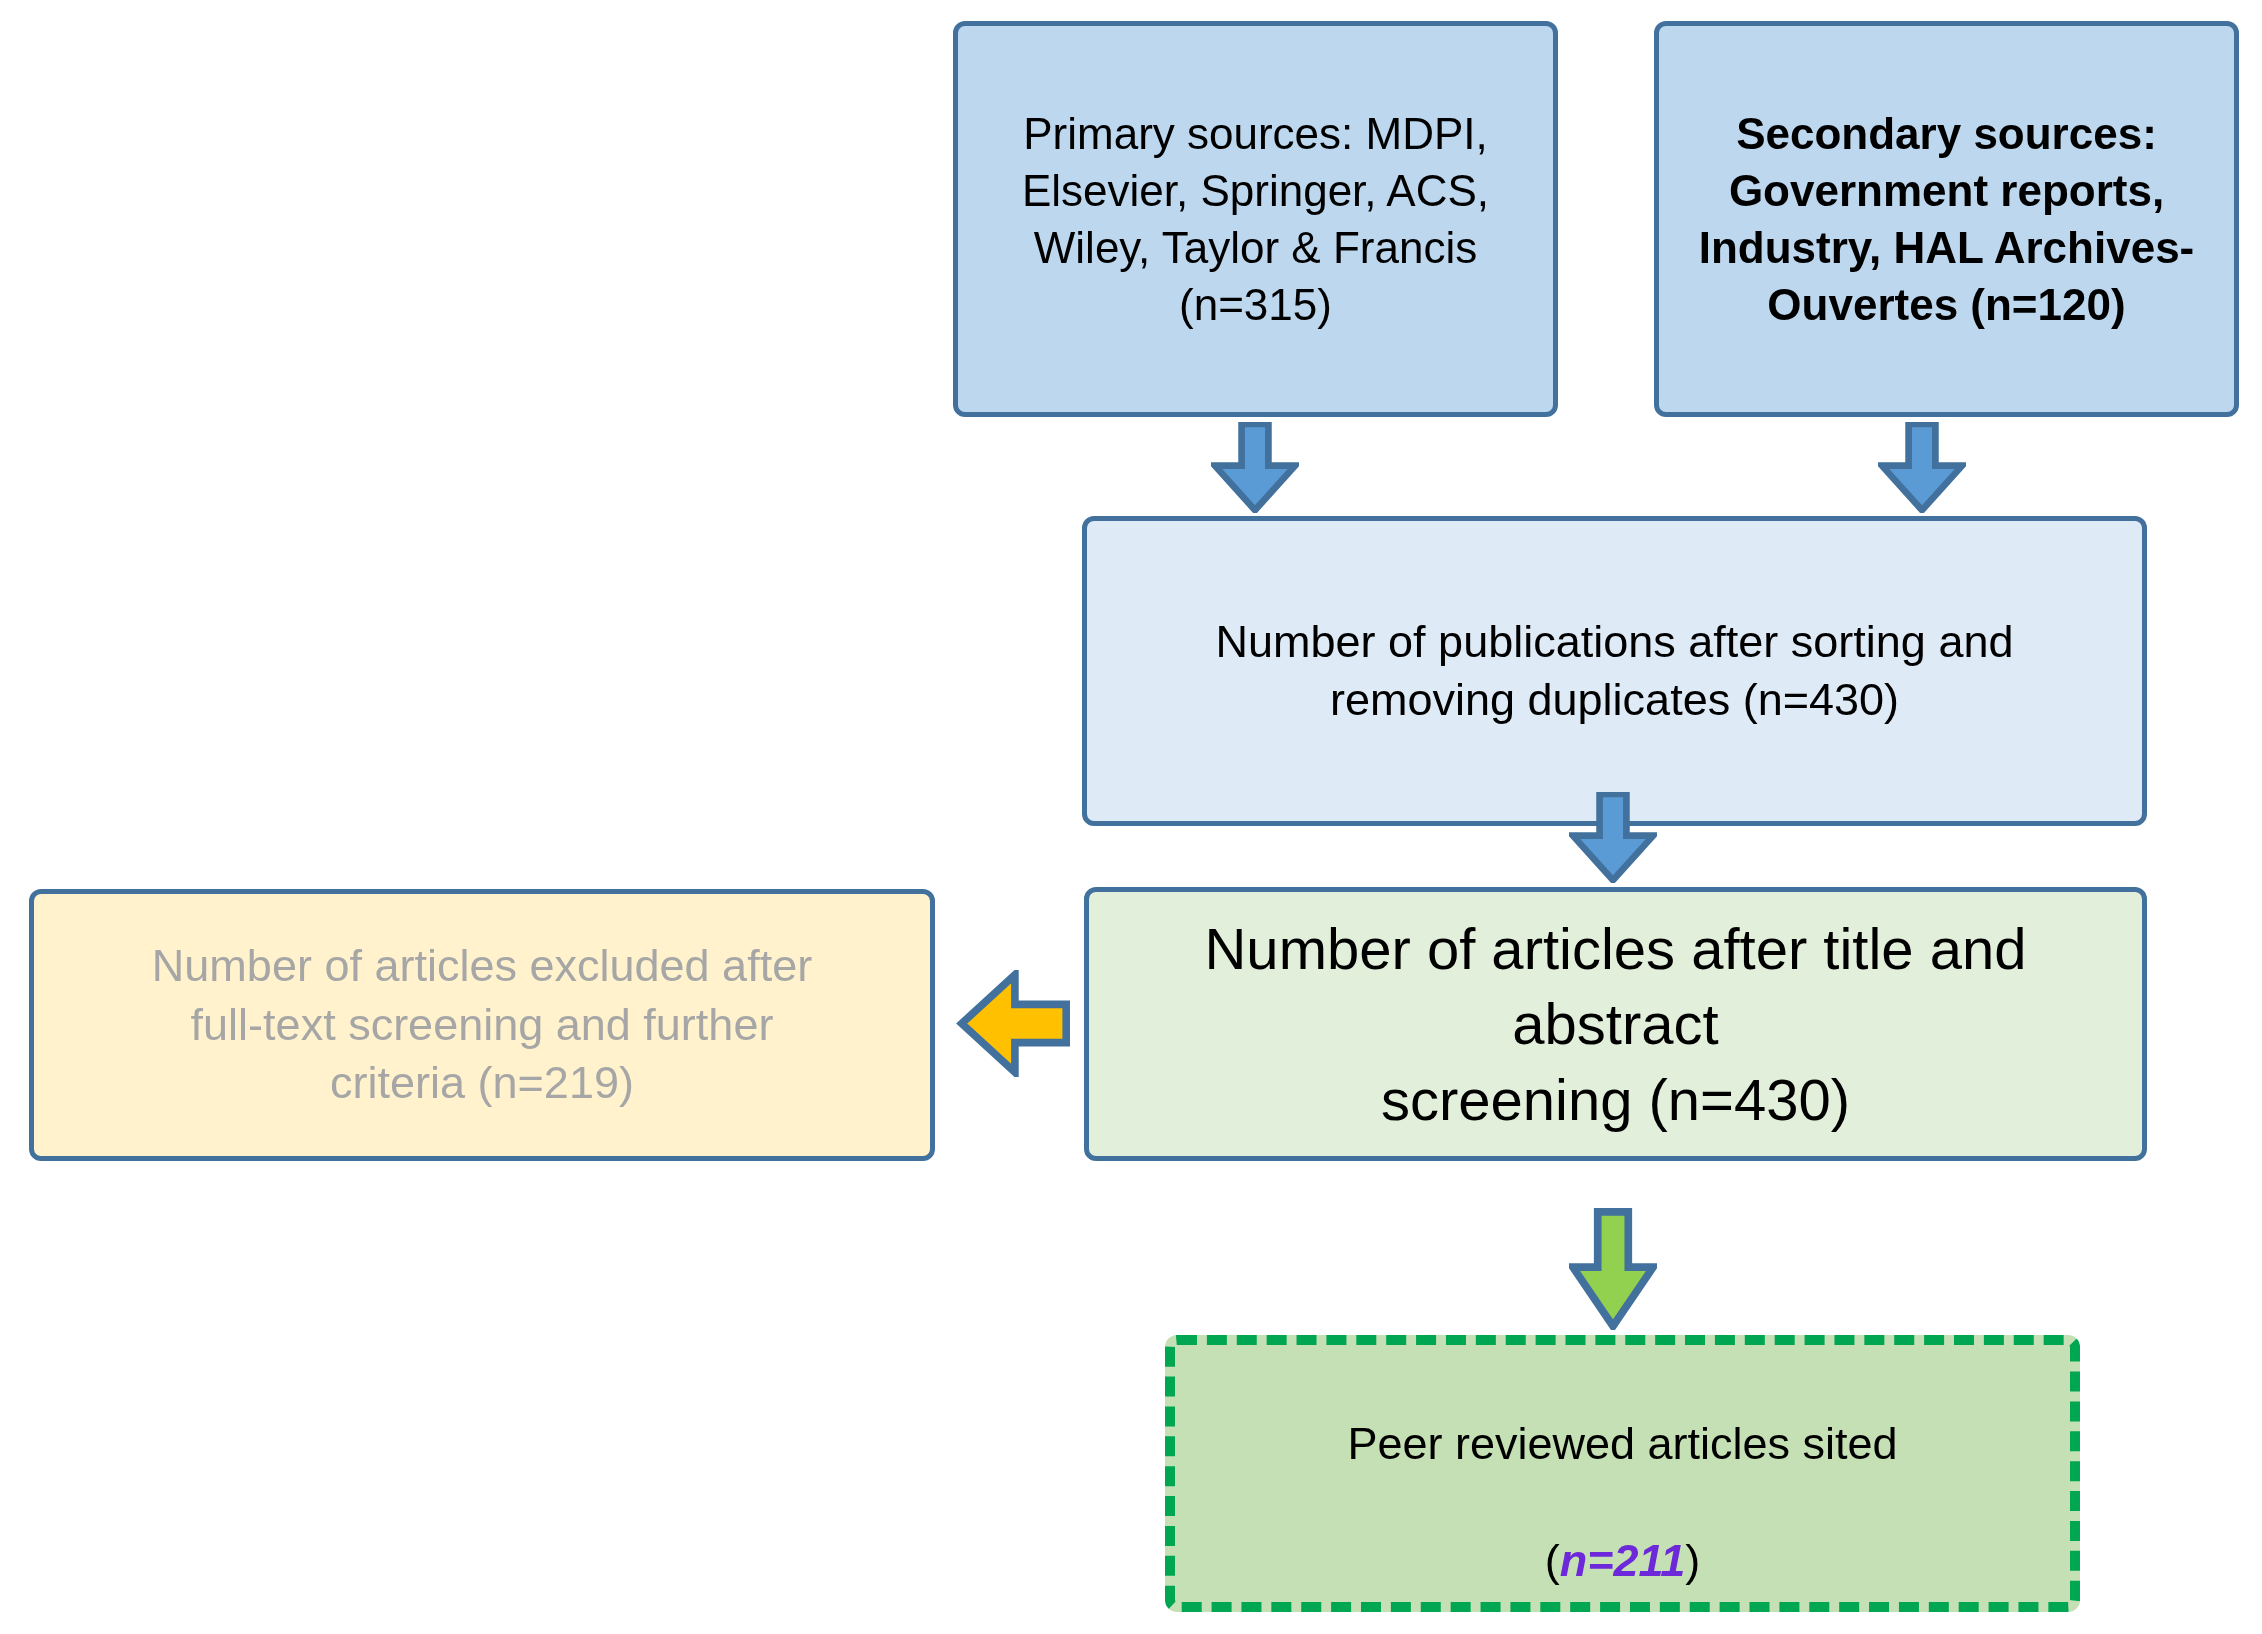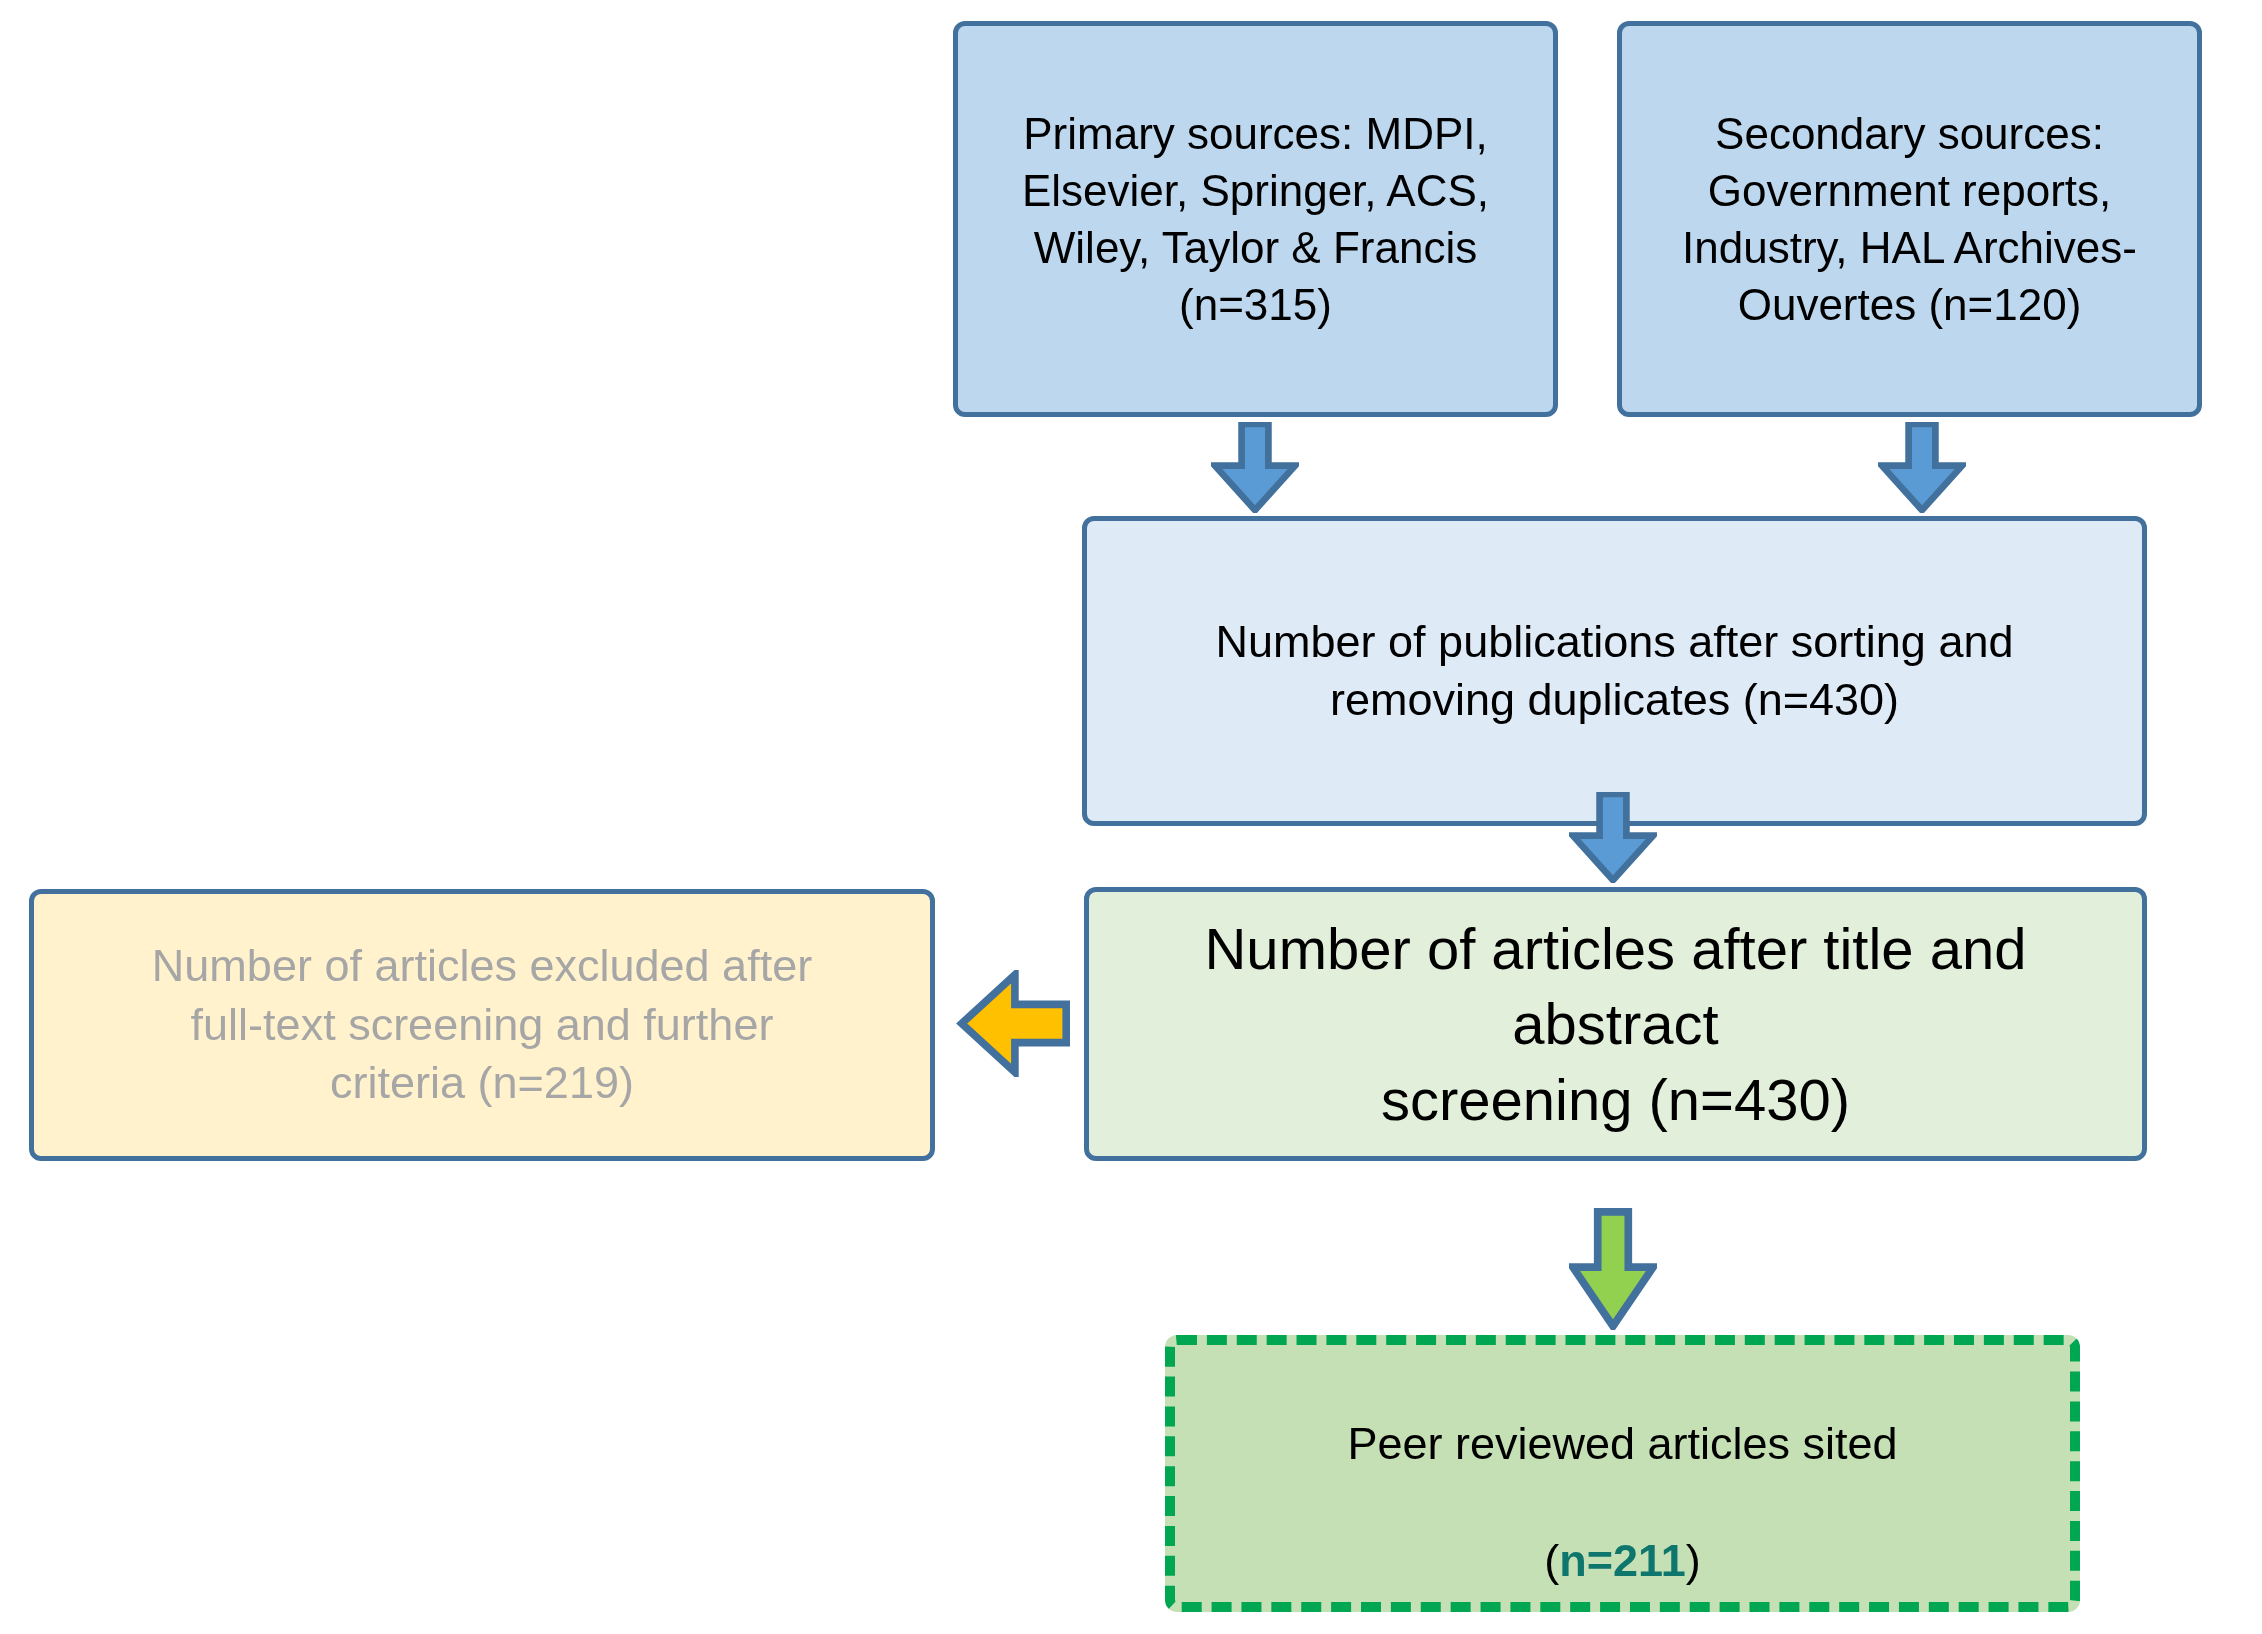--- a/index.html
+++ b/index.html
@@ -42,7 +42,7 @@
     font-size: 44px;
   }
   #box-primary-sources  { left: 953px; top: 21px; width: 605px; height: 396px; }
-  #box-secondary-sources{ left: 1617px; top: 21px; width: 585px; height: 396px; }
+  #box-secondary-sources{ left: 1654px; top: 21px; width: 585px; height: 396px; font-weight: bold; }
 
   
   #box-after-duplicates {

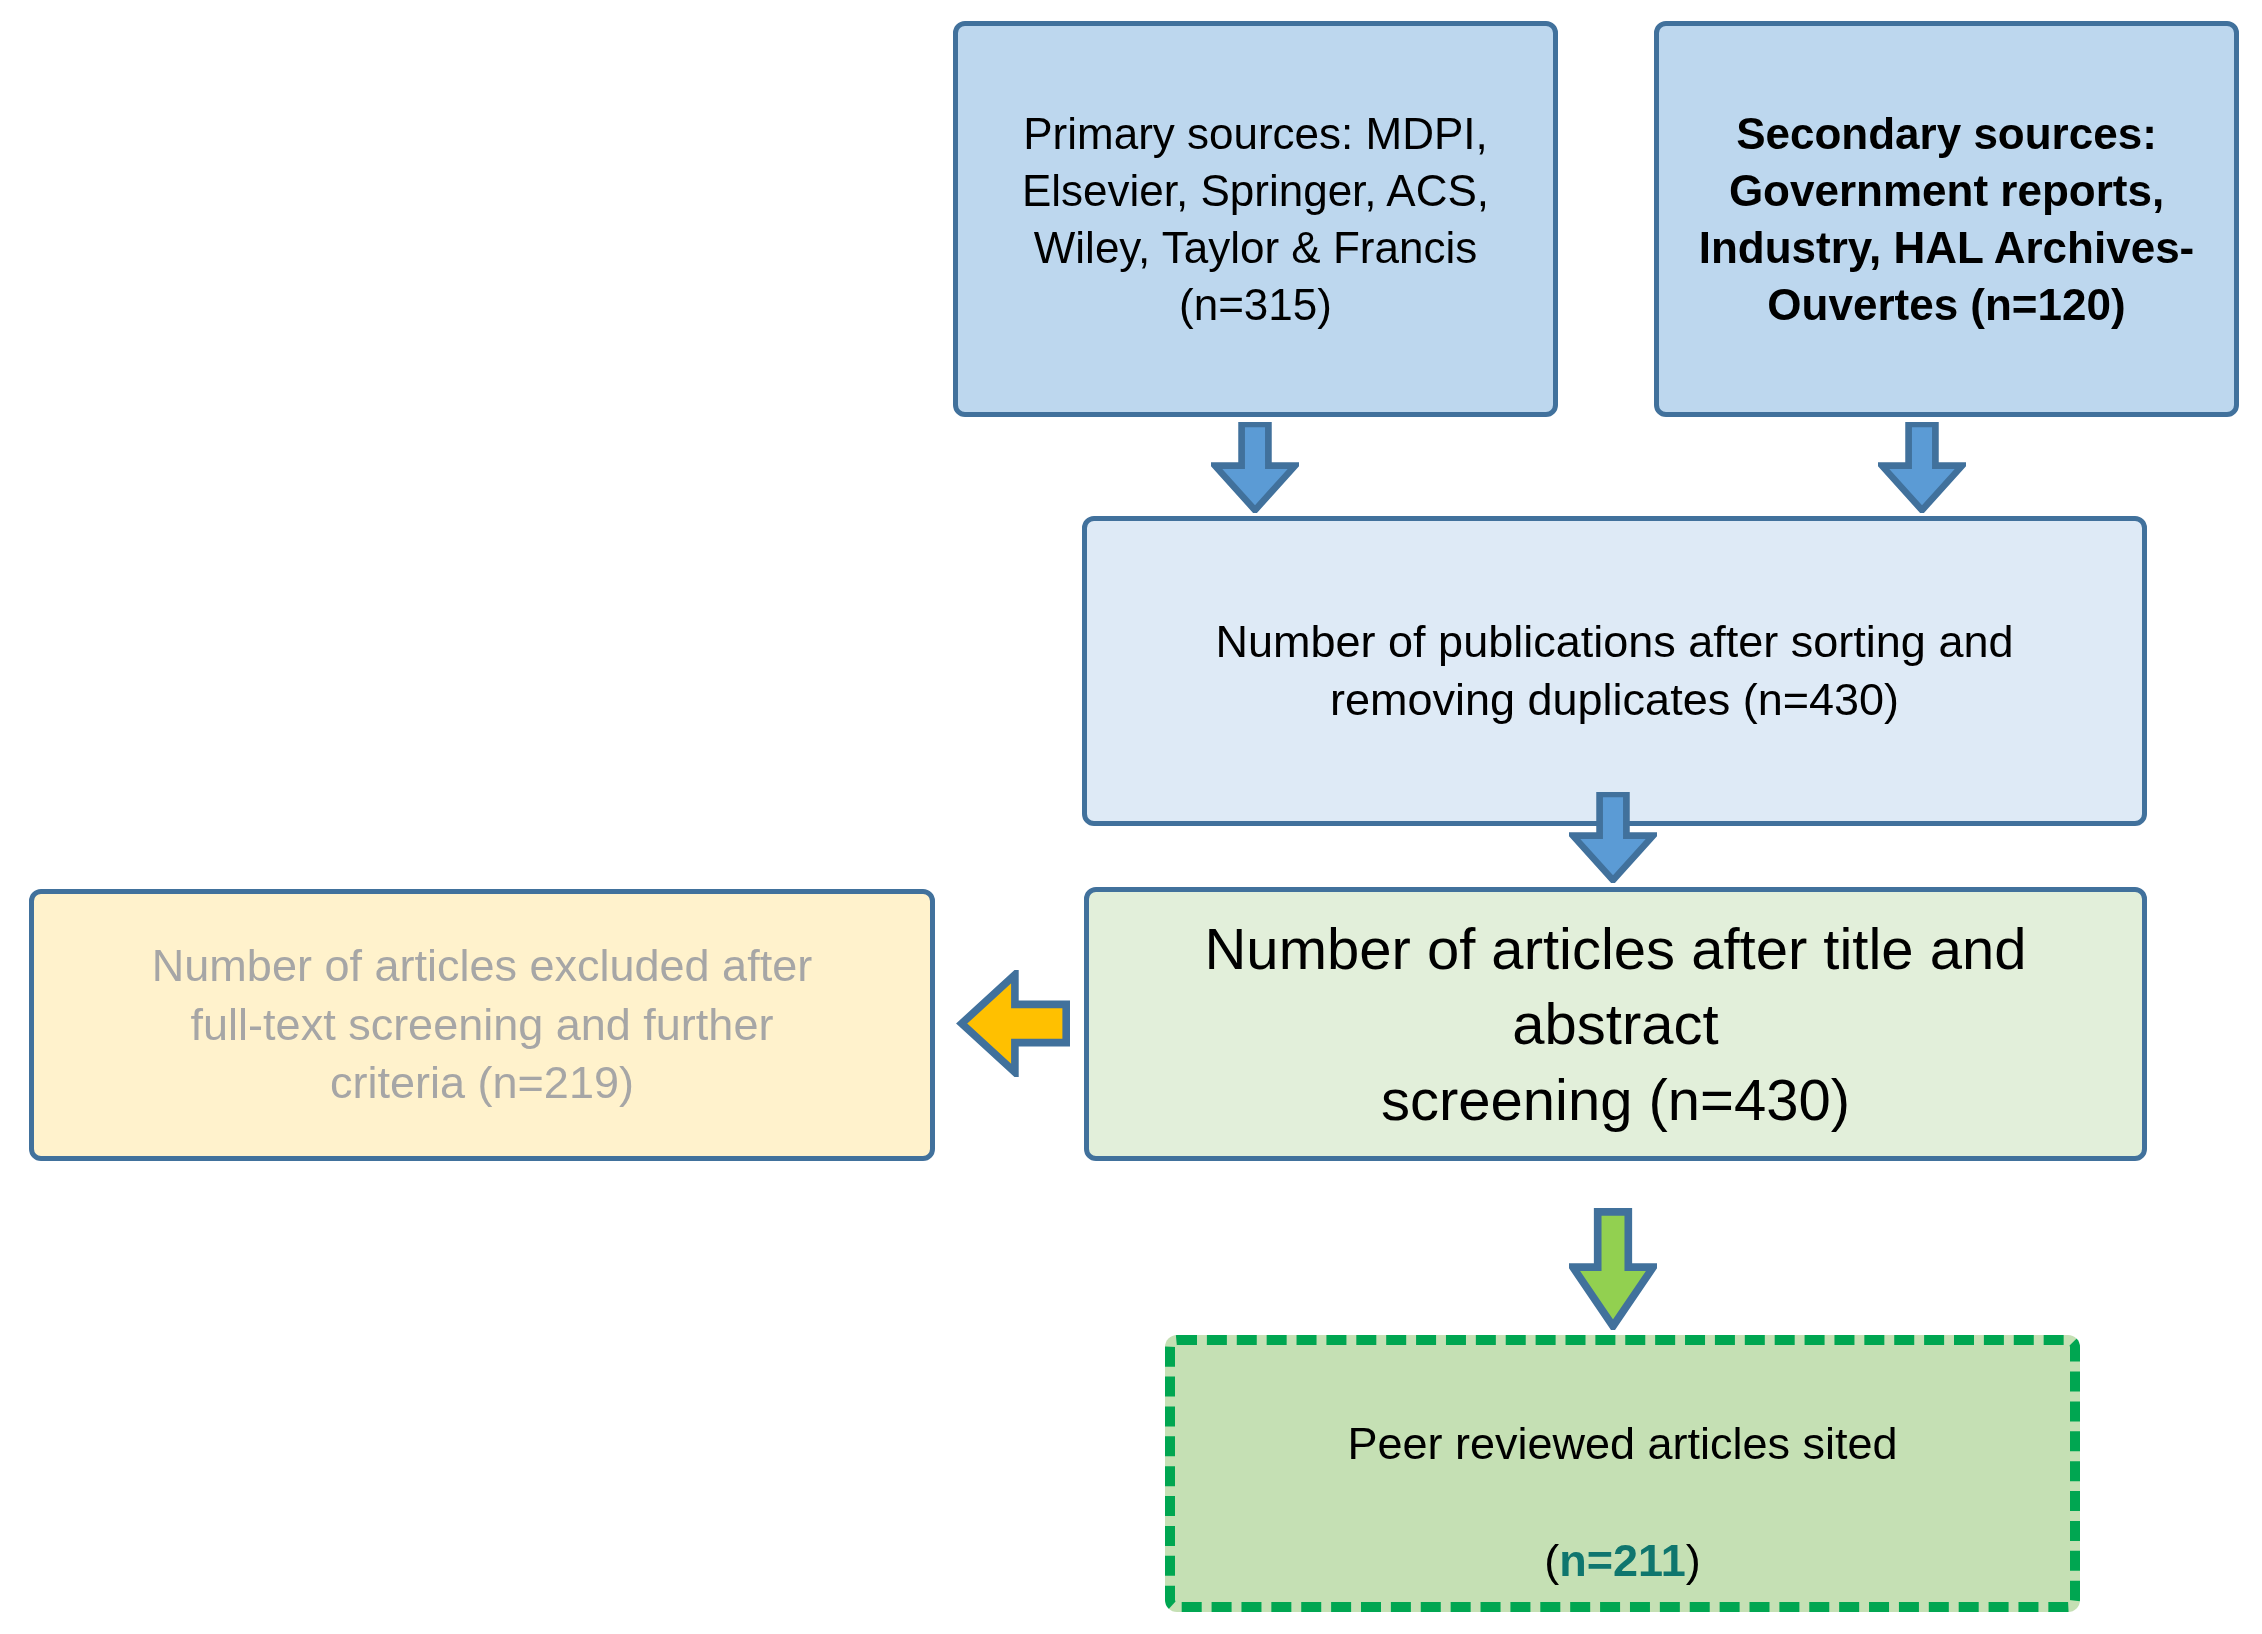--- a/index.html
+++ b/index.html
@@ -78,8 +78,9 @@
     font-size: 45px;
   }
   #box-final-cited .count {
-    color: #0f766e;
+    color: #6d28d9;
     font-weight: bold;
+    font-style: italic;
   }
 
   

